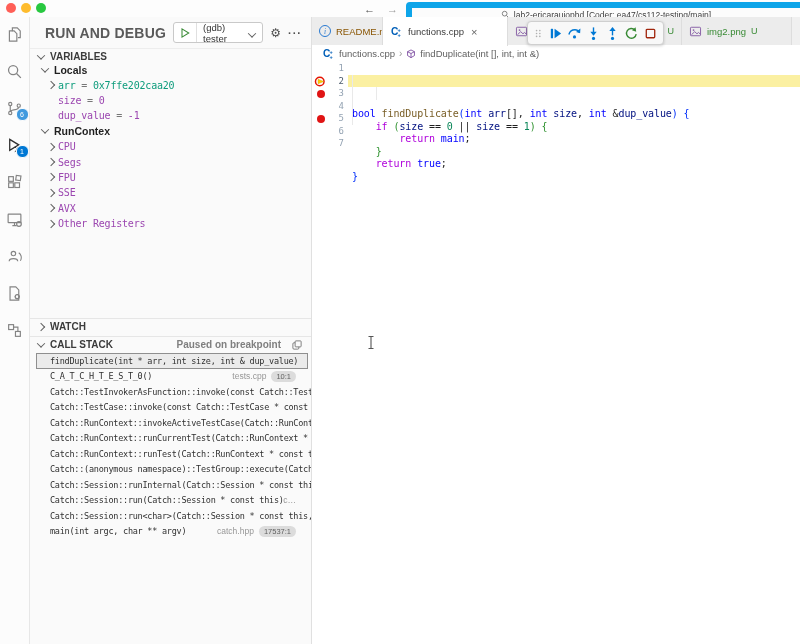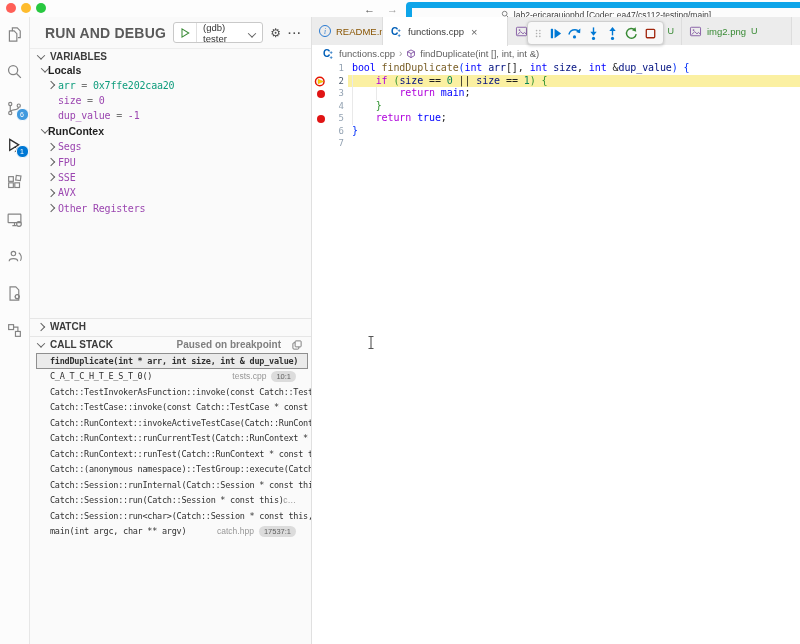--- a/index.html
+++ b/index.html
@@ -47,7 +47,7 @@
   .stack-hdr-icon svg{width:12px;height:12px;}
   .var-tree{position:absolute;top:45px;left:0;right:0;}
   .vt-row{height:15.4px;display:flex;align-items:center;font-size:10px;}
-  .vt-row.group{padding-left:12px;align-items:center;}
+  .vt-row.group{padding-left:12px;gap:6px;align-items:center;}
   .vt-group-label{font-weight:bold;color:#1f1f1f;font-size:10.5px;}
   .vt-row.child{padding-left:18px;gap:0;}
   .vt-chev{width:10px;display:flex;}

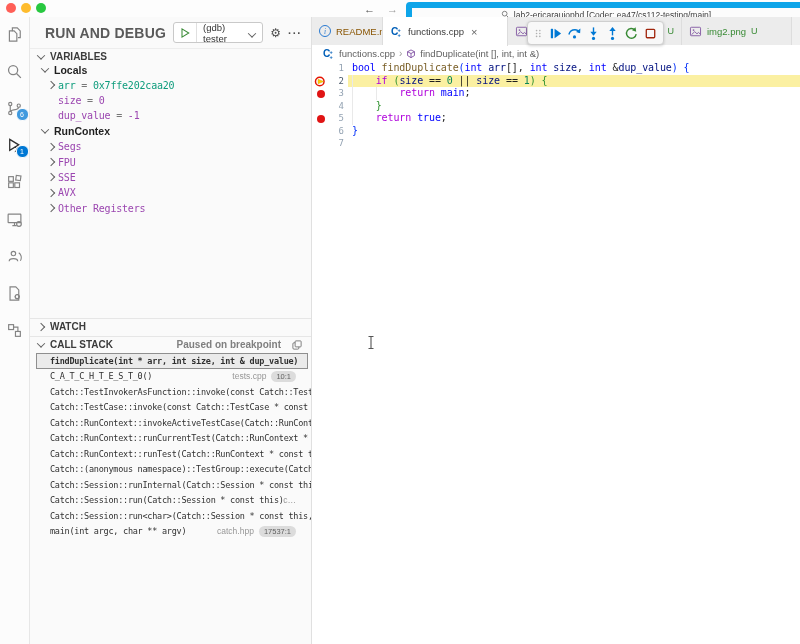--- a/index.html
+++ b/index.html
@@ -90,7 +90,7 @@
   .cl-bg{position:absolute;left:36px;right:0;top:0;bottom:0;background:#fbf0a2;}
   .cl-num{position:absolute;left:14px;width:18px;text-align:right;font-family:"DejaVu Sans Mono",monospace;font-size:9px;color:#94a3b3;}
   .cl.current .cl-num{color:#4d5c6e;}
-  .cl-txt{position:absolute;left:40px;font-family:"DejaVu Sans Mono",monospace;font-size:10px;letter-spacing:-.1px;white-space:pre;}
+  .cl-txt{position:absolute;left:40px;font-family:"DejaVu Sans Mono",monospace;font-size:10px;letter-spacing:-.1px;white-space:pre;margin-top:46px;}
   .bp-dot{position:absolute;left:5px;top:2.5px;width:8px;height:8px;border-radius:50%;background:#e01414;}
   .cur-marker{position:absolute;left:2px;top:0;width:13px;height:13px;}
   .tk-k{color:#0000ff}.tk-c{color:#af00db}.tk-f{color:#795e26}.tk-v{color:#001080}

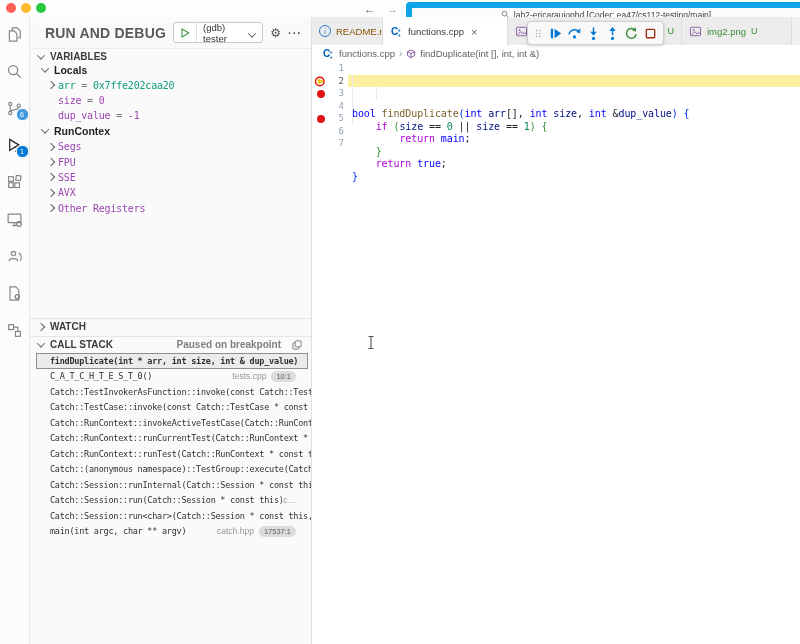--- a/index.html
+++ b/index.html
@@ -257,6 +257,12 @@
           <span class="vt-chev">
             <span class="chev right"></span>
           </span>
+          <span class="vt-text"><span class="c-purple">CPU</span></span>
+        </div>
+        <div class="vt-row child">
+          <span class="vt-chev">
+            <span class="chev right"></span>
+          </span>
           <span class="vt-text"><span class="c-purple">Segs</span></span>
         </div>
         <div class="vt-row child">

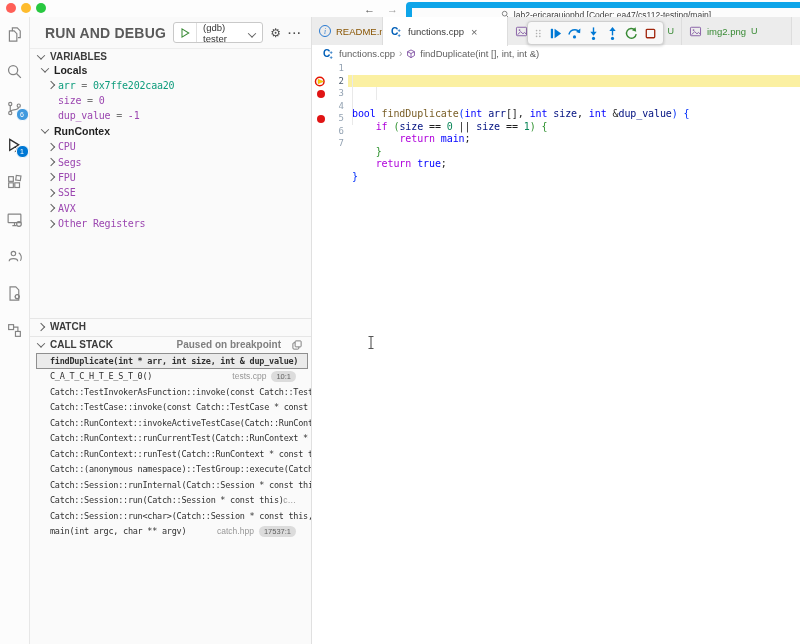--- a/index.html
+++ b/index.html
@@ -56,7 +56,7 @@
   .stack-list{position:absolute;top:336px;left:0;right:0;}
   .cs-row{height:15.5px;position:relative;display:flex;align-items:center;padding-left:20px;overflow:hidden;box-sizing:border-box;}
   .cs-label{font-family:"DejaVu Sans Mono",monospace;font-size:8.5px;letter-spacing:-.25px;color:#303030;white-space:pre;}
-  .cs-row.selected{margin:0 3px 0 6px;padding-left:14px;background:#ebebeb;box-shadow:inset 0 0 0 1px #8f8f8f;font-weight:bold;}
+  .cs-row.selected{margin:0 3px 0 6px;padding-left:14px;background:#ebebeb;box-shadow:inset 0 0 0 1px #8f8f8f;}
   .cs-right{position:absolute;right:15px;top:0;bottom:0;display:flex;align-items:center;gap:5px;background:inherit;}
   .cs-file{font-size:8.5px;color:#979797;white-space:nowrap;}
   .cs-badge{background:#dcdcdc;color:#5f5f5f;font-size:7.5px;border-radius:7px;padding:1px 5px;white-space:nowrap;}

